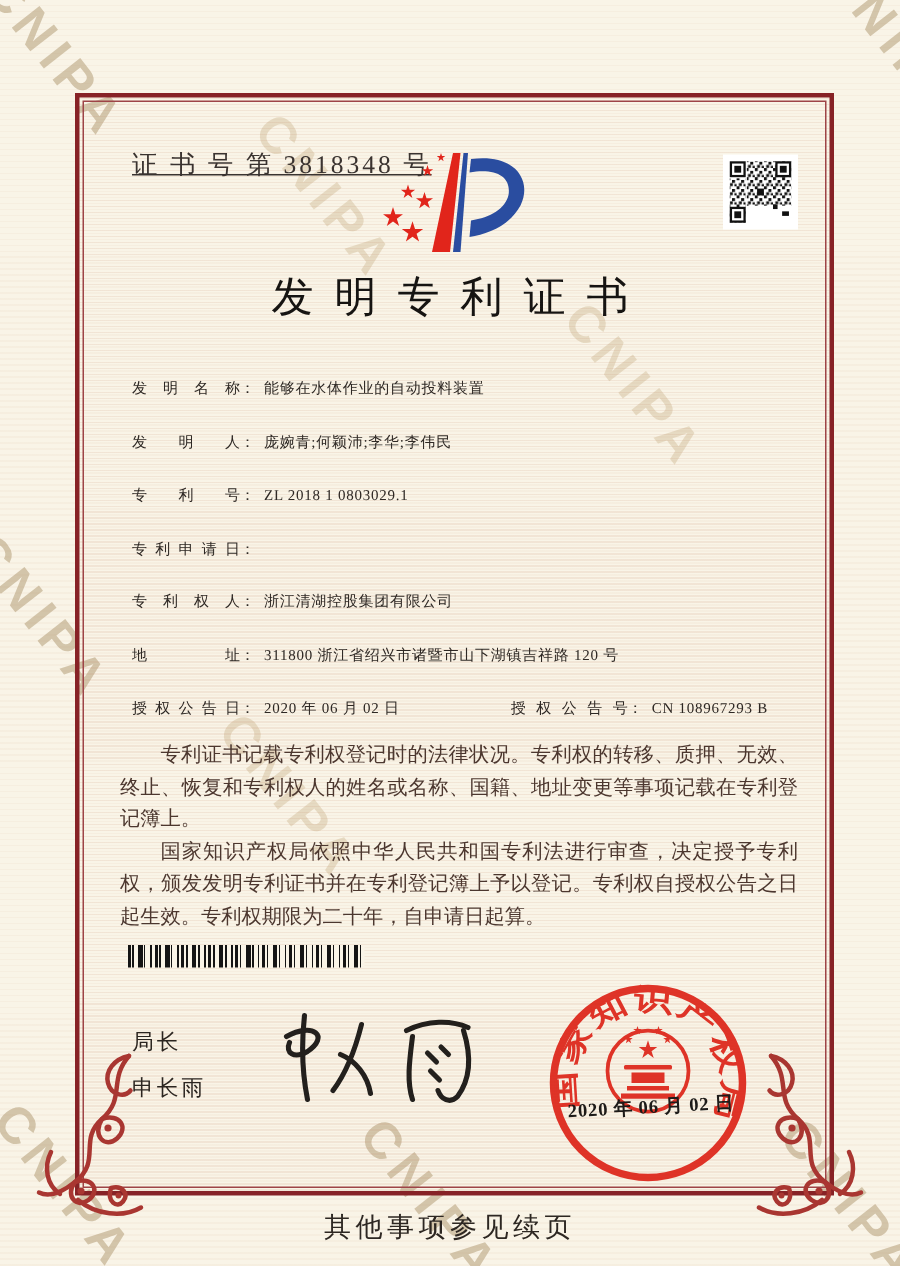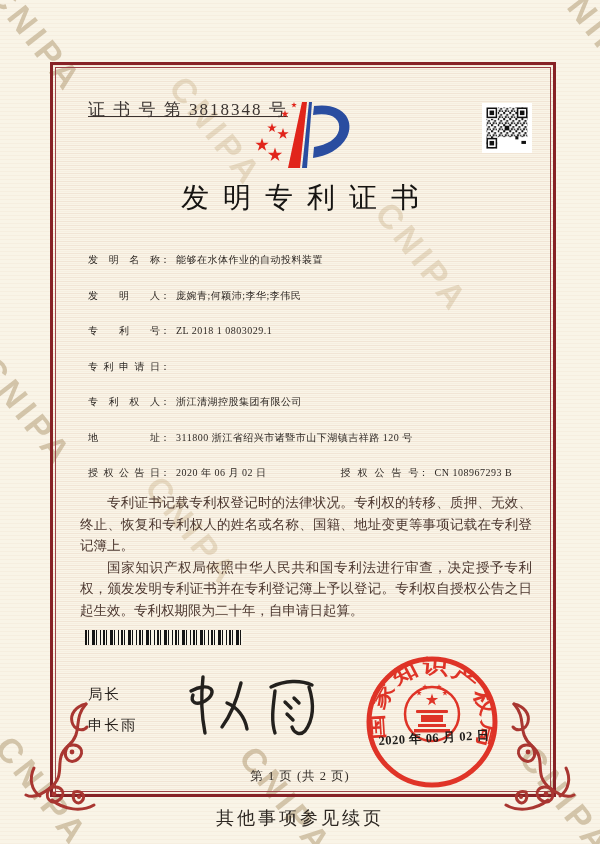--- a/index.html
+++ b/index.html
@@ -295,7 +295,6 @@
     </g>
   </svg>
 
-  <div class="page-info">第 1 页 (共 2 页)</div>
 
   <div class="footer-note">其他事项参见续页</div>
 

